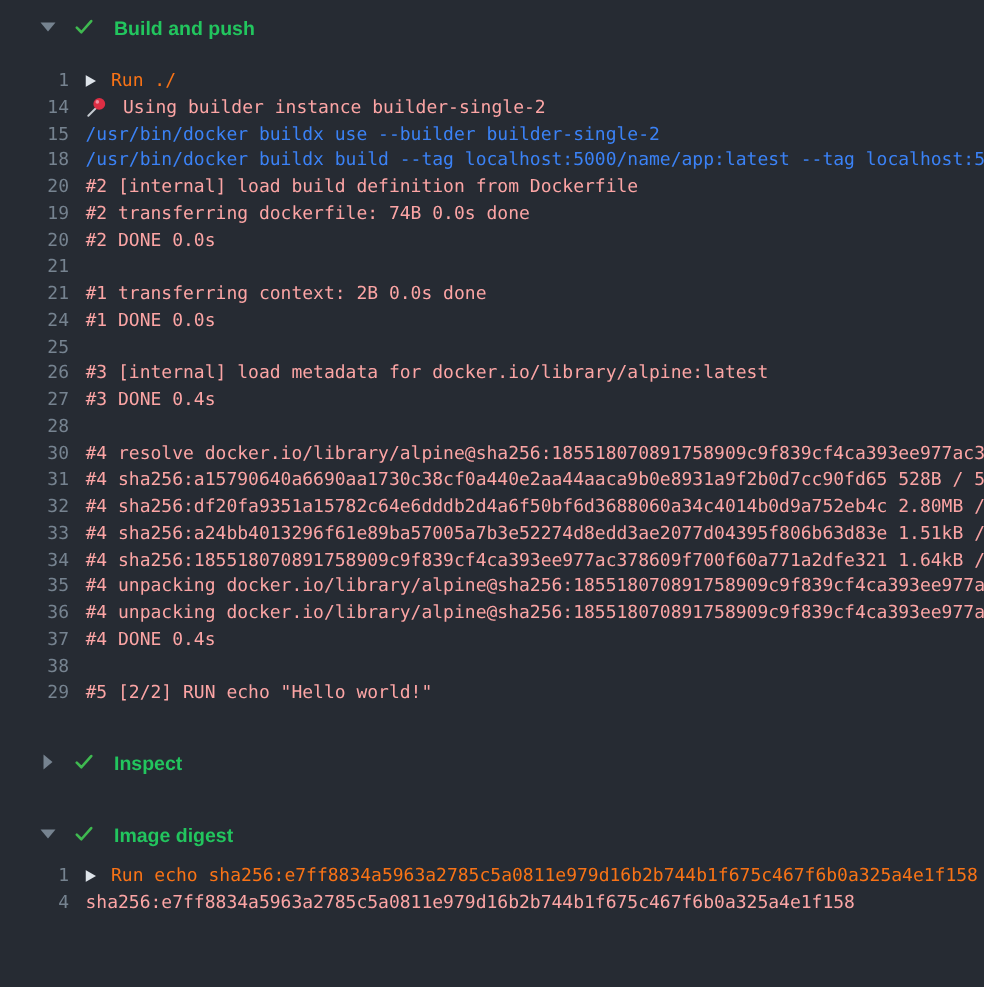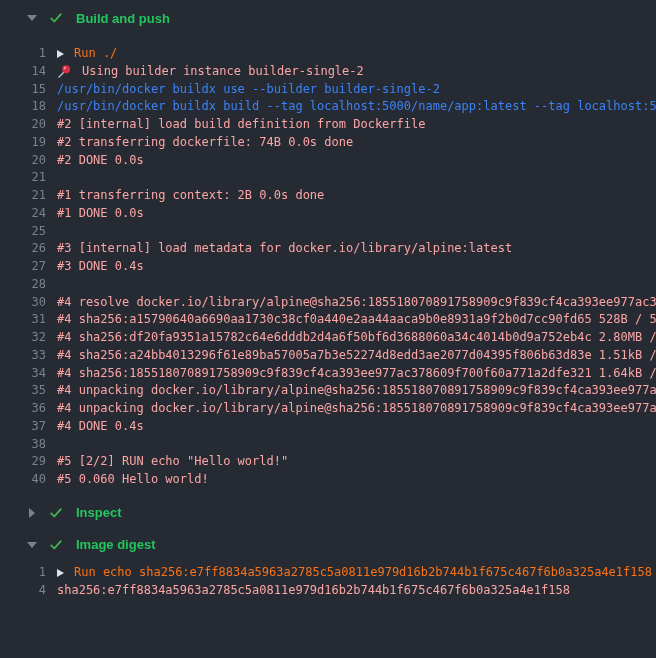--- a/index.html
+++ b/index.html
@@ -274,14 +274,6 @@
     </span>
   </div>
 
-  <div class="line">
-    <span class="num">40</span>
-    <span class="line-body">
-      
-      
-      <span class="text k-plain">#5 0.060 Hello world!</span>
-    </span>
-  </div>
 </div>
   </div>
 

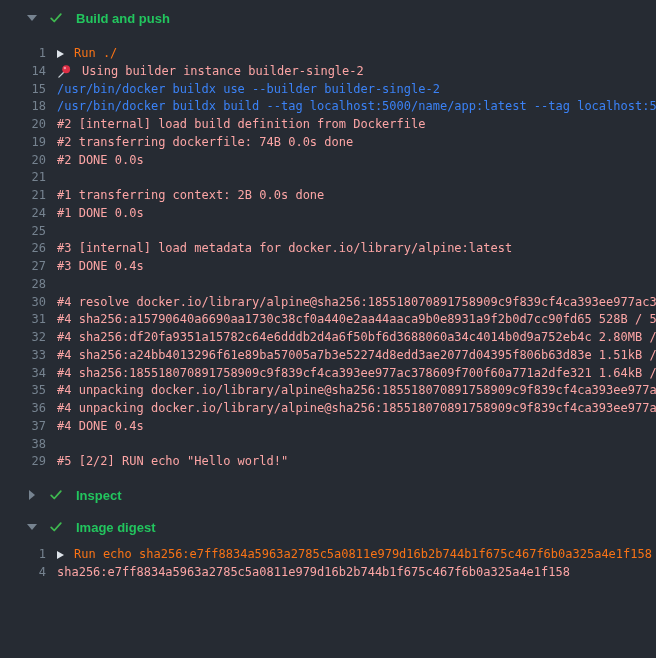--- a/index.html
+++ b/index.html
@@ -17,7 +17,7 @@
   }
   .section-build-and-push .section-header{margin-top:8px;}
   .section-build-and-push .section-lines{margin-top:17px;}
-  .section-inspect .section-header{margin-top:14px;}
+  .section-inspect .section-header{margin-top:27px;}
   .section-image-digest .section-header{margin-top:12px;}
   .section-image-digest .section-lines{margin-top:9px;}
   .twisty{width:12px;display:flex;justify-content:center;margin-right:11px;flex:none;}

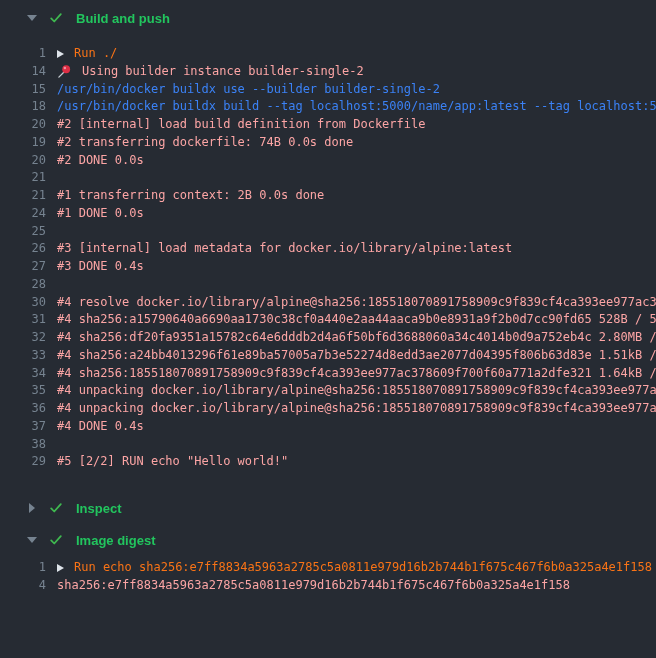--- a/index.html
+++ b/index.html
@@ -18,7 +18,7 @@
   .section-build-and-push .section-header{margin-top:8px;}
   .section-build-and-push .section-lines{margin-top:17px;}
   .section-inspect .section-header{margin-top:27px;}
-  .section-image-digest .section-header{margin-top:12px;}
+  .section-image-digest .section-header{margin-top:28px;}
   .section-image-digest .section-lines{margin-top:9px;}
   .twisty{width:12px;display:flex;justify-content:center;margin-right:11px;flex:none;}
   .twisty-shape{width:0;height:0;}

